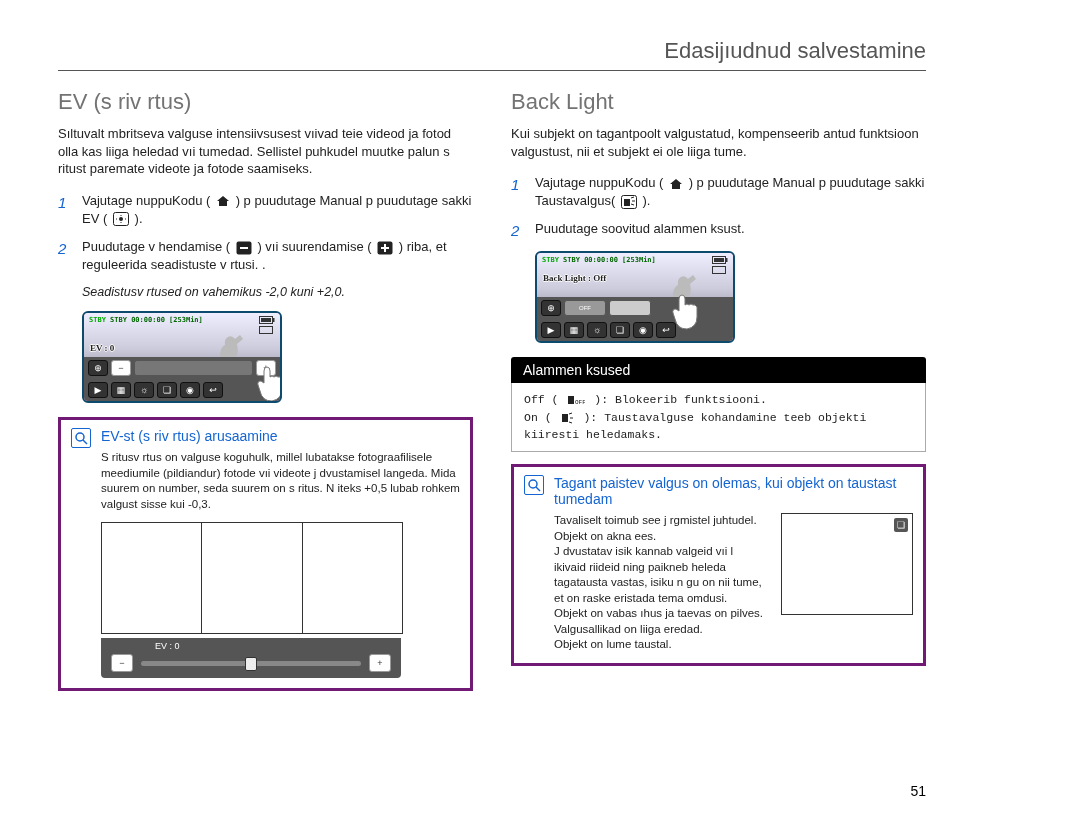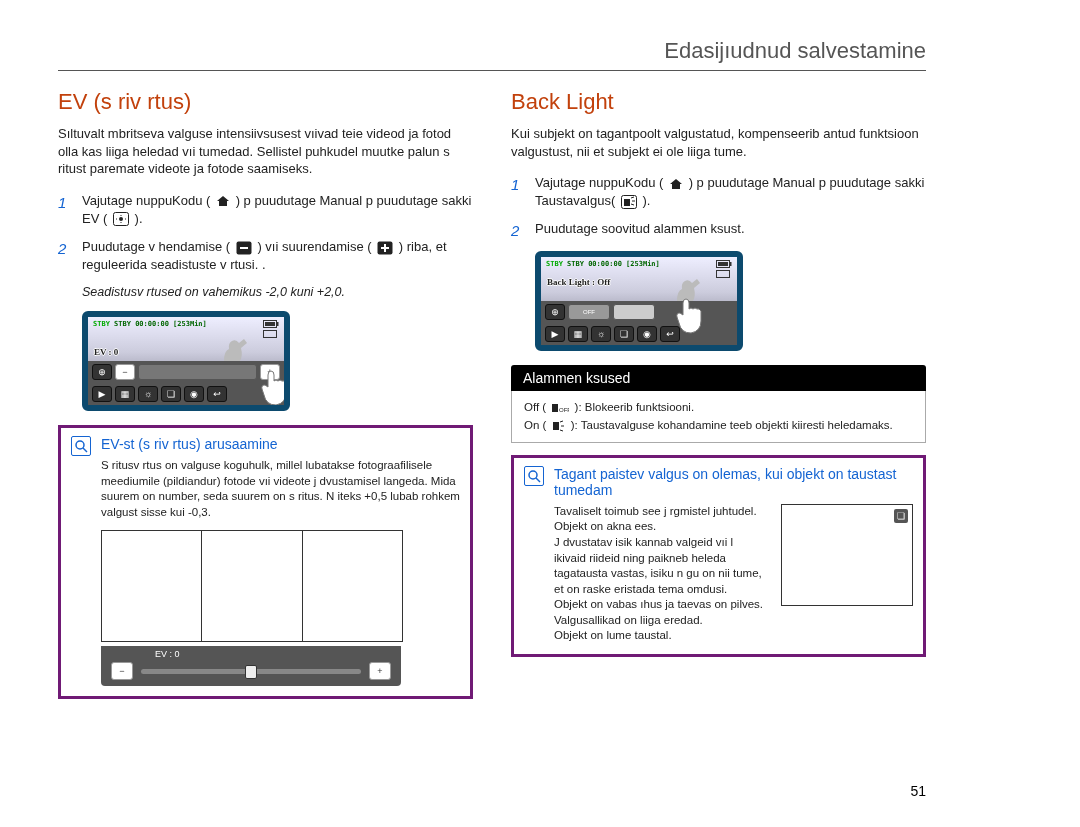--- a/index.html
+++ b/index.html
@@ -37,7 +37,7 @@
     min-width: 0;
   }
   .section-title {
-    color: #c2410c;
+    color: #737373;
     font-size: 22px;
     font-weight: normal;
     margin: 0 0 10px 0;

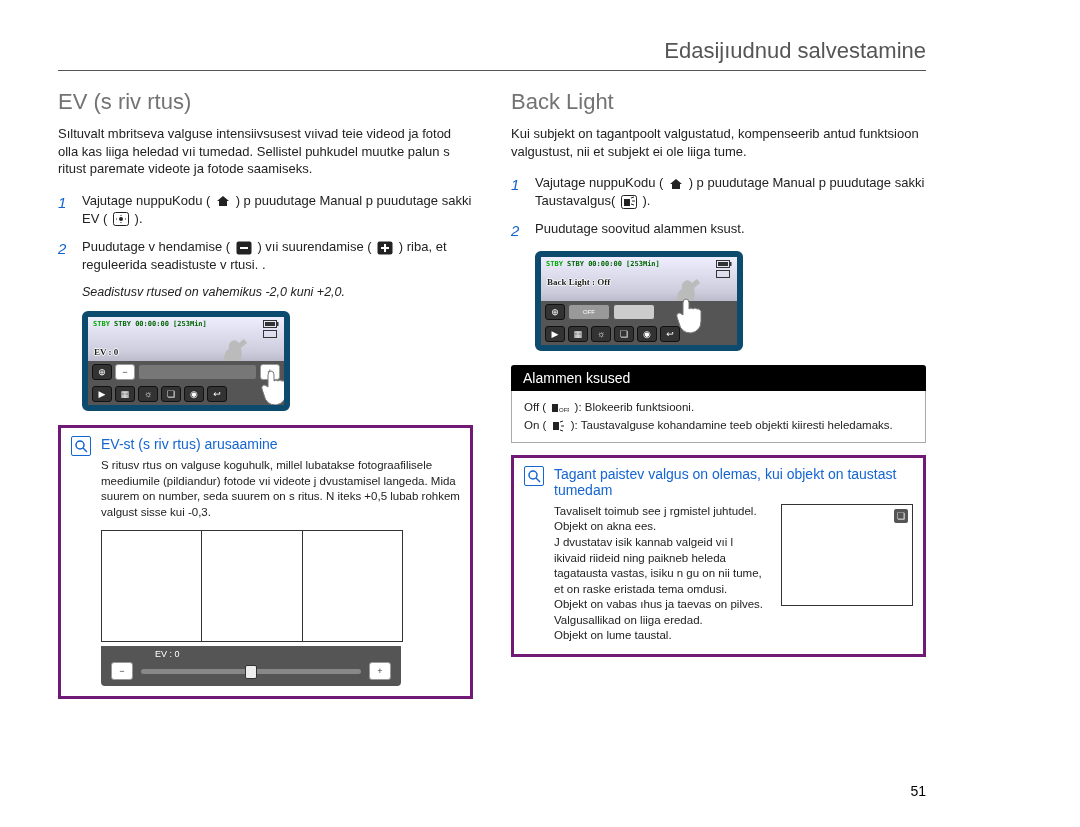--- a/index.html
+++ b/index.html
@@ -80,7 +80,7 @@
   }
   .lcd {
     width: 196px;
-    border: 6px solid #0c4a6e;
+    border: 2px solid #0c4a6e;
     border-radius: 6px;
     overflow: hidden;
     font-size: 7px;

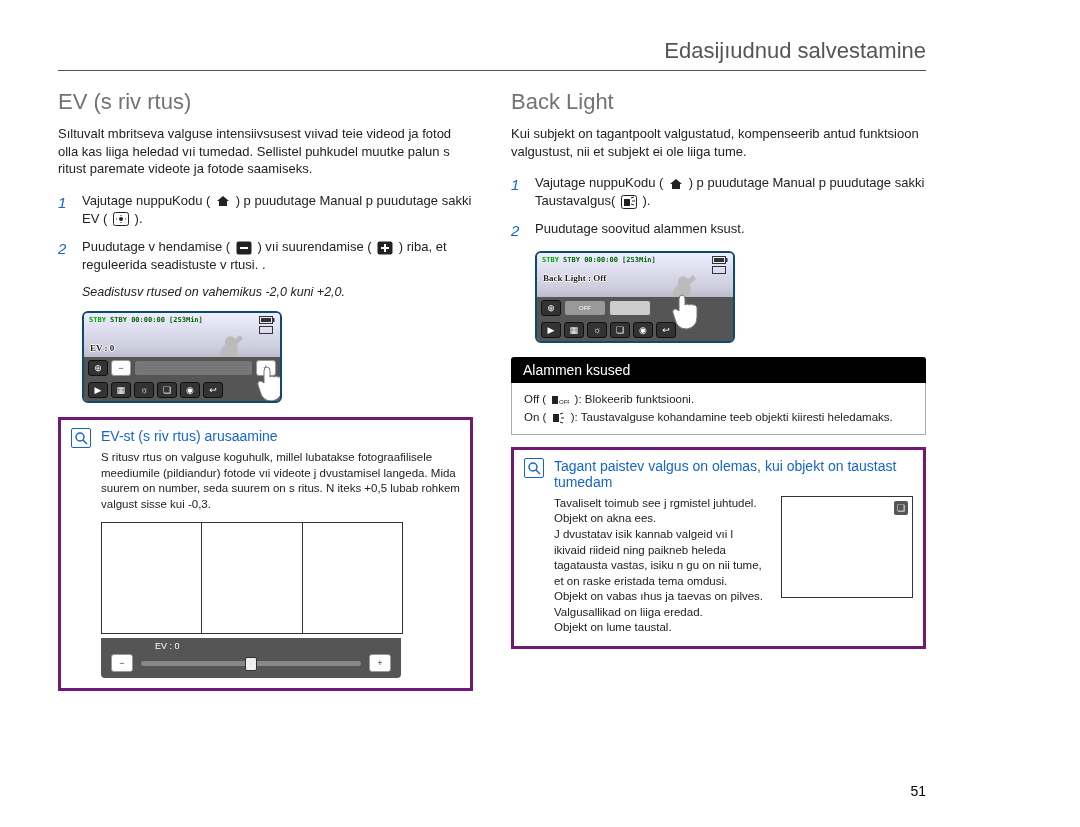--- a/index.html
+++ b/index.html
@@ -245,6 +245,7 @@
     padding: 8px 12px;
     font-size: 11.5px;
     line-height: 1.5;
+    font-family: Liberation Mono, monospace;
   }
   .info-flex {
     display: flex;

